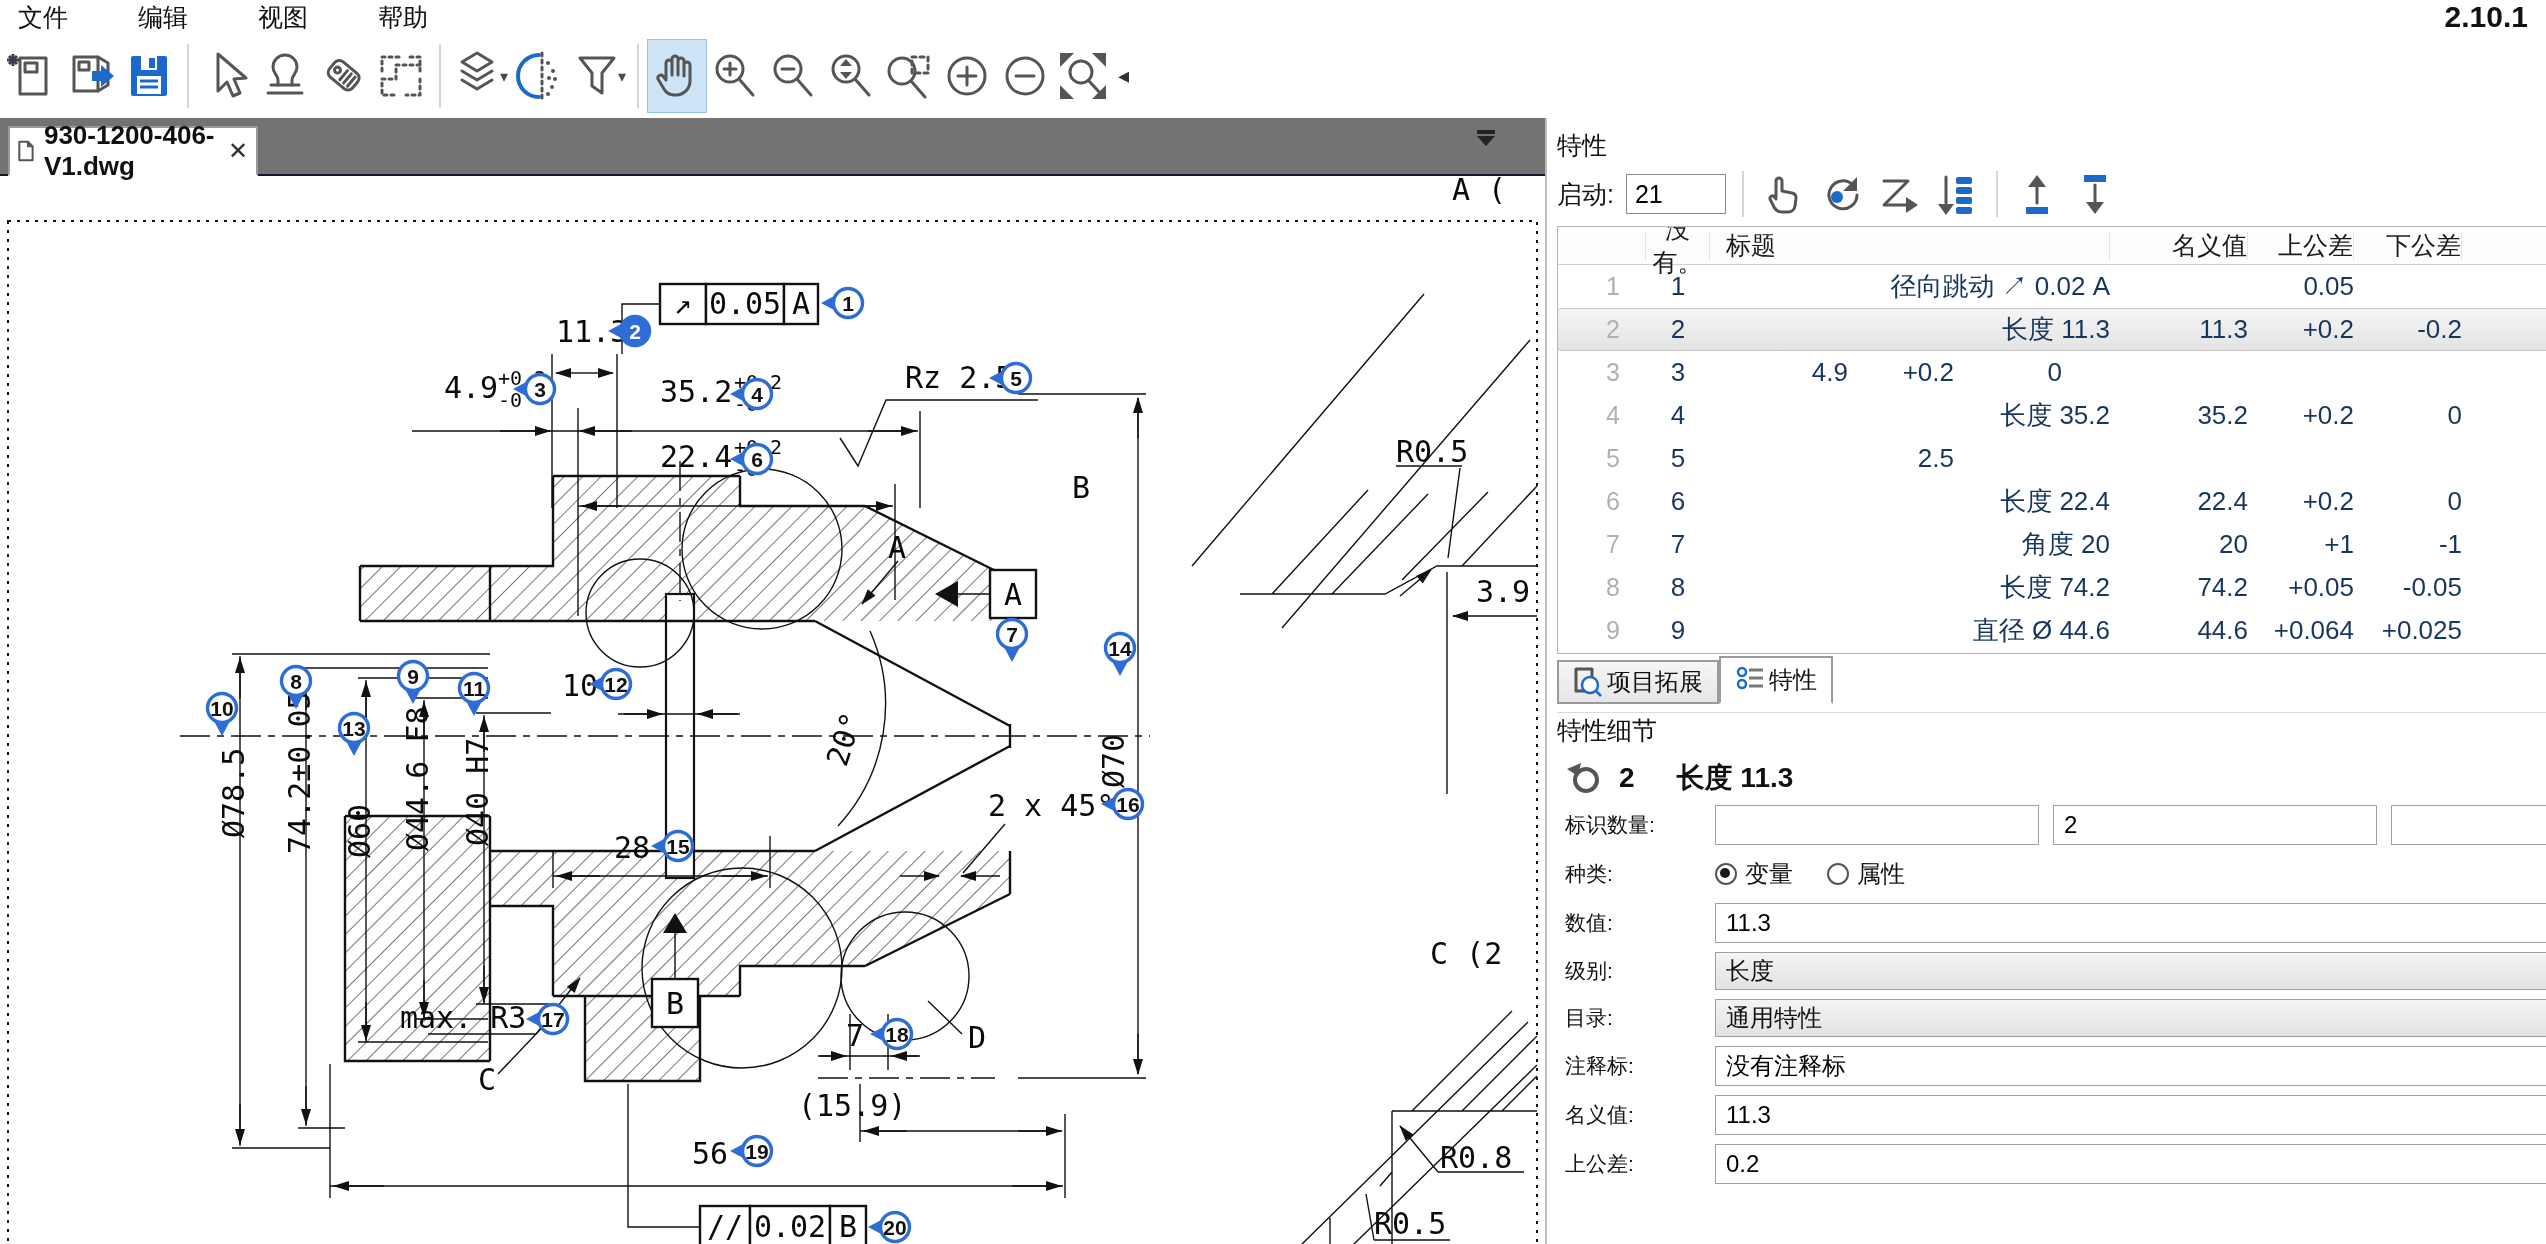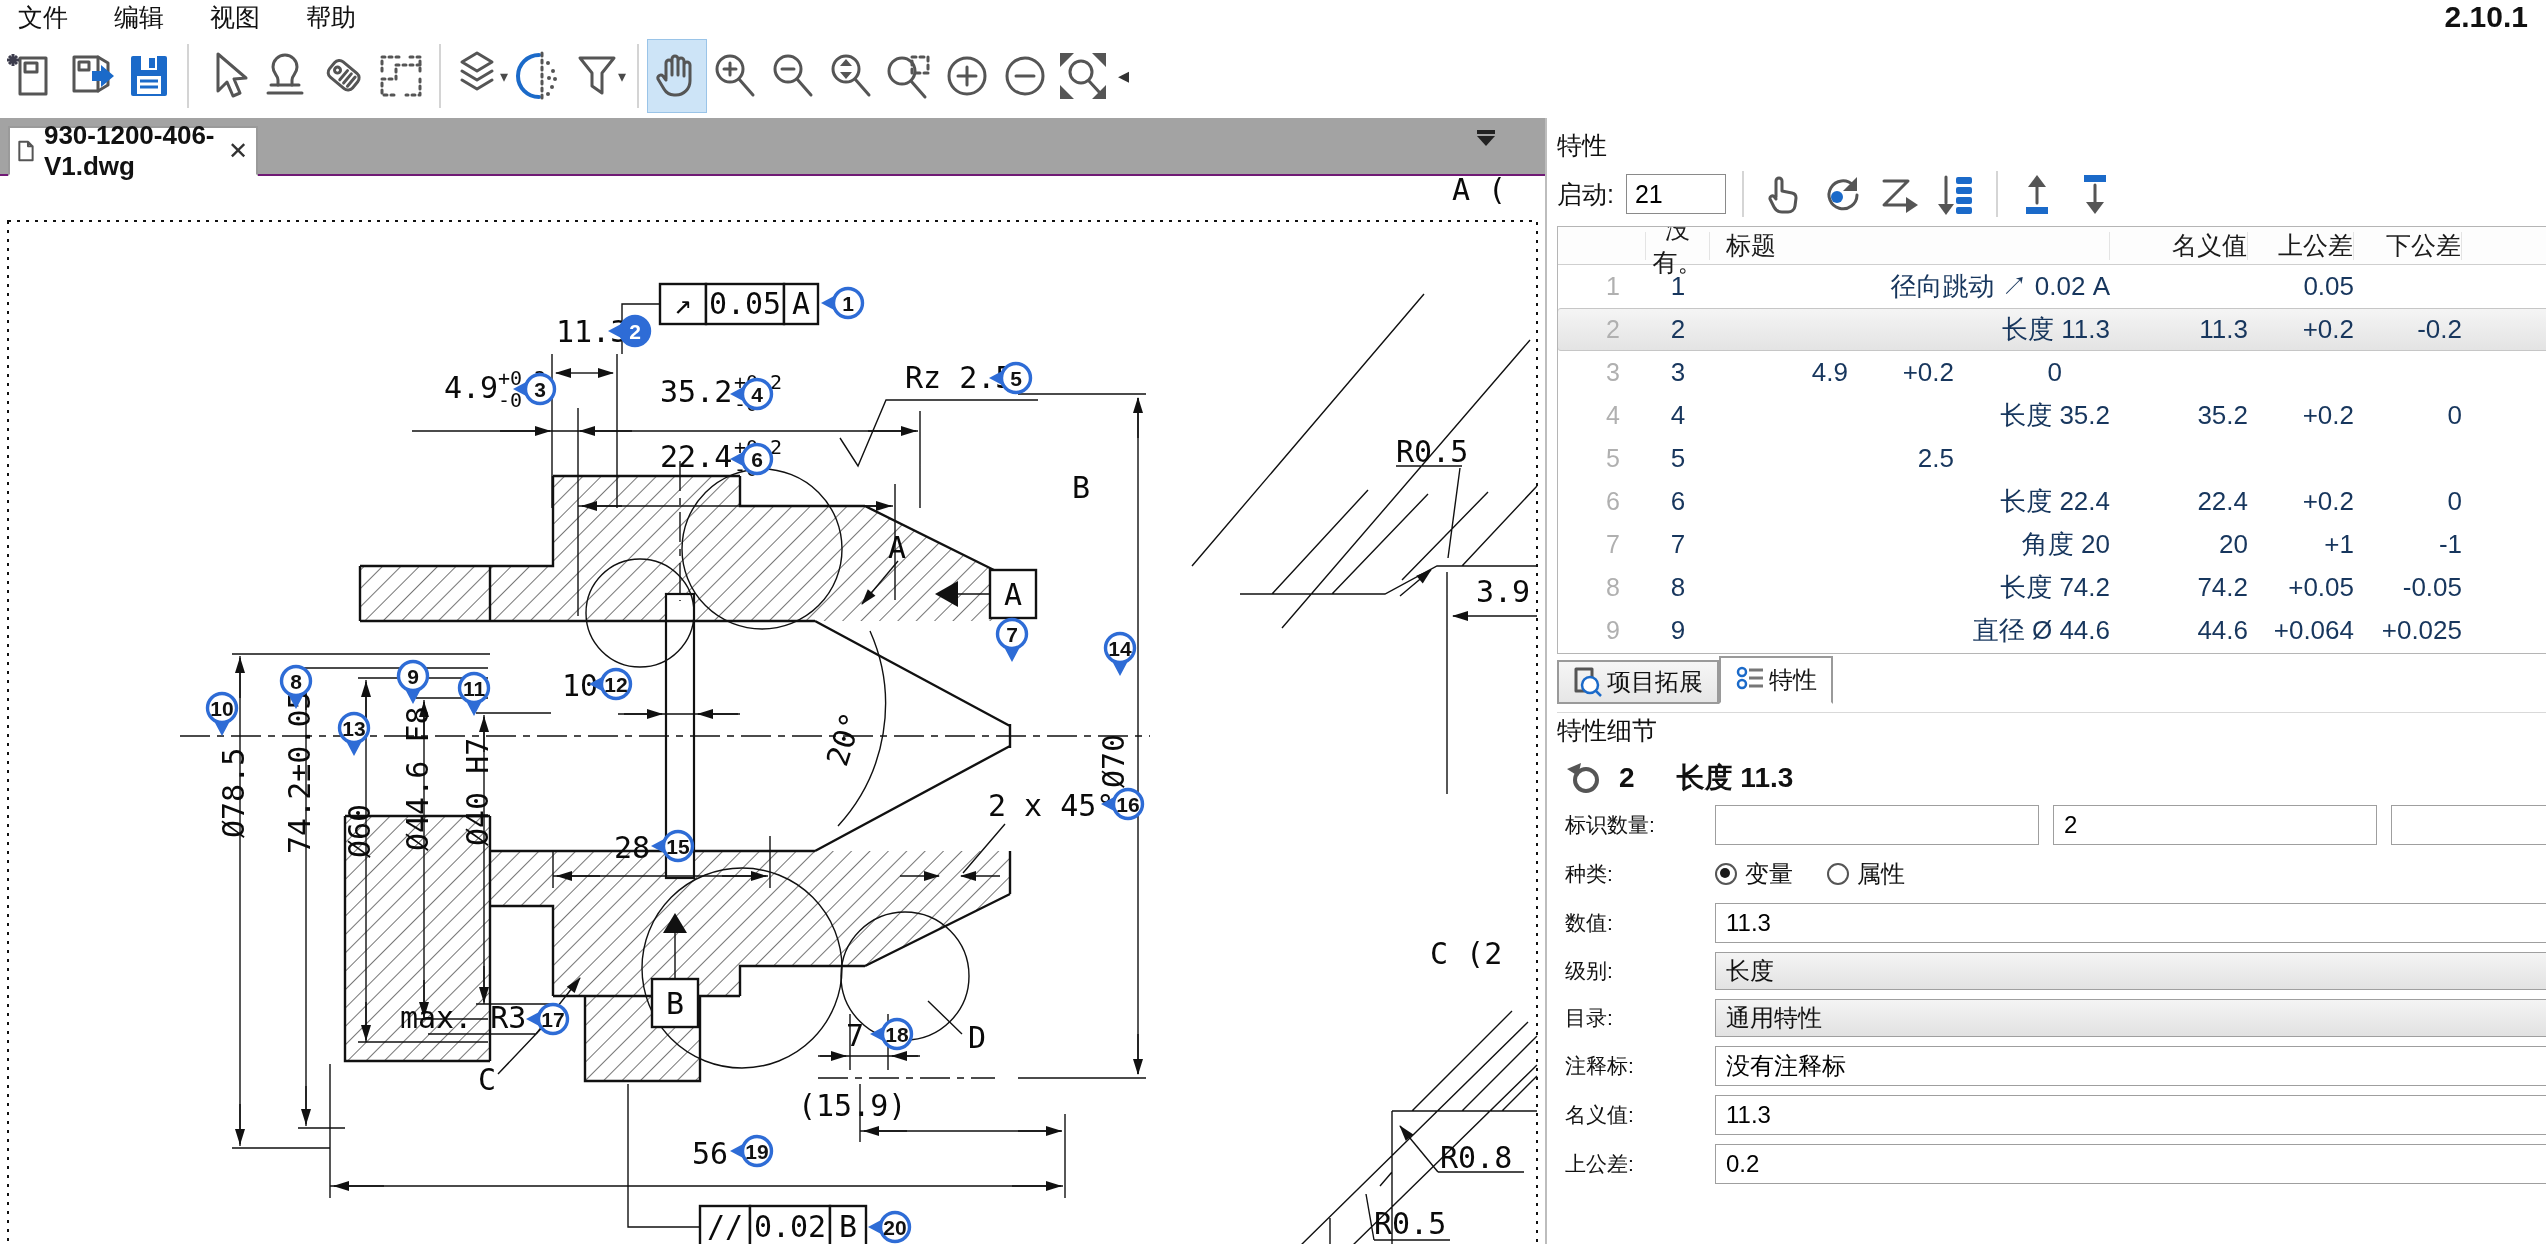--- a/index.html
+++ b/index.html
@@ -6,7 +6,7 @@
   body{width:2546px;height:1244px;overflow:hidden;background:#fff;
        font-family:"Liberation Sans",sans-serif;color:#111;-webkit-font-smoothing:antialiased}
   
-  .menubar{height:34px;display:flex;align-items:flex-end;gap:46px;padding-left:18px;font-size:25px}
+  .menubar{height:34px;display:flex;align-items:flex-end;gap:70px;padding-left:18px;font-size:25px}
   .menubar .mitem{cursor:default}
   .version{margin-left:auto;margin-right:18px;font-weight:bold;font-size:30px}
   

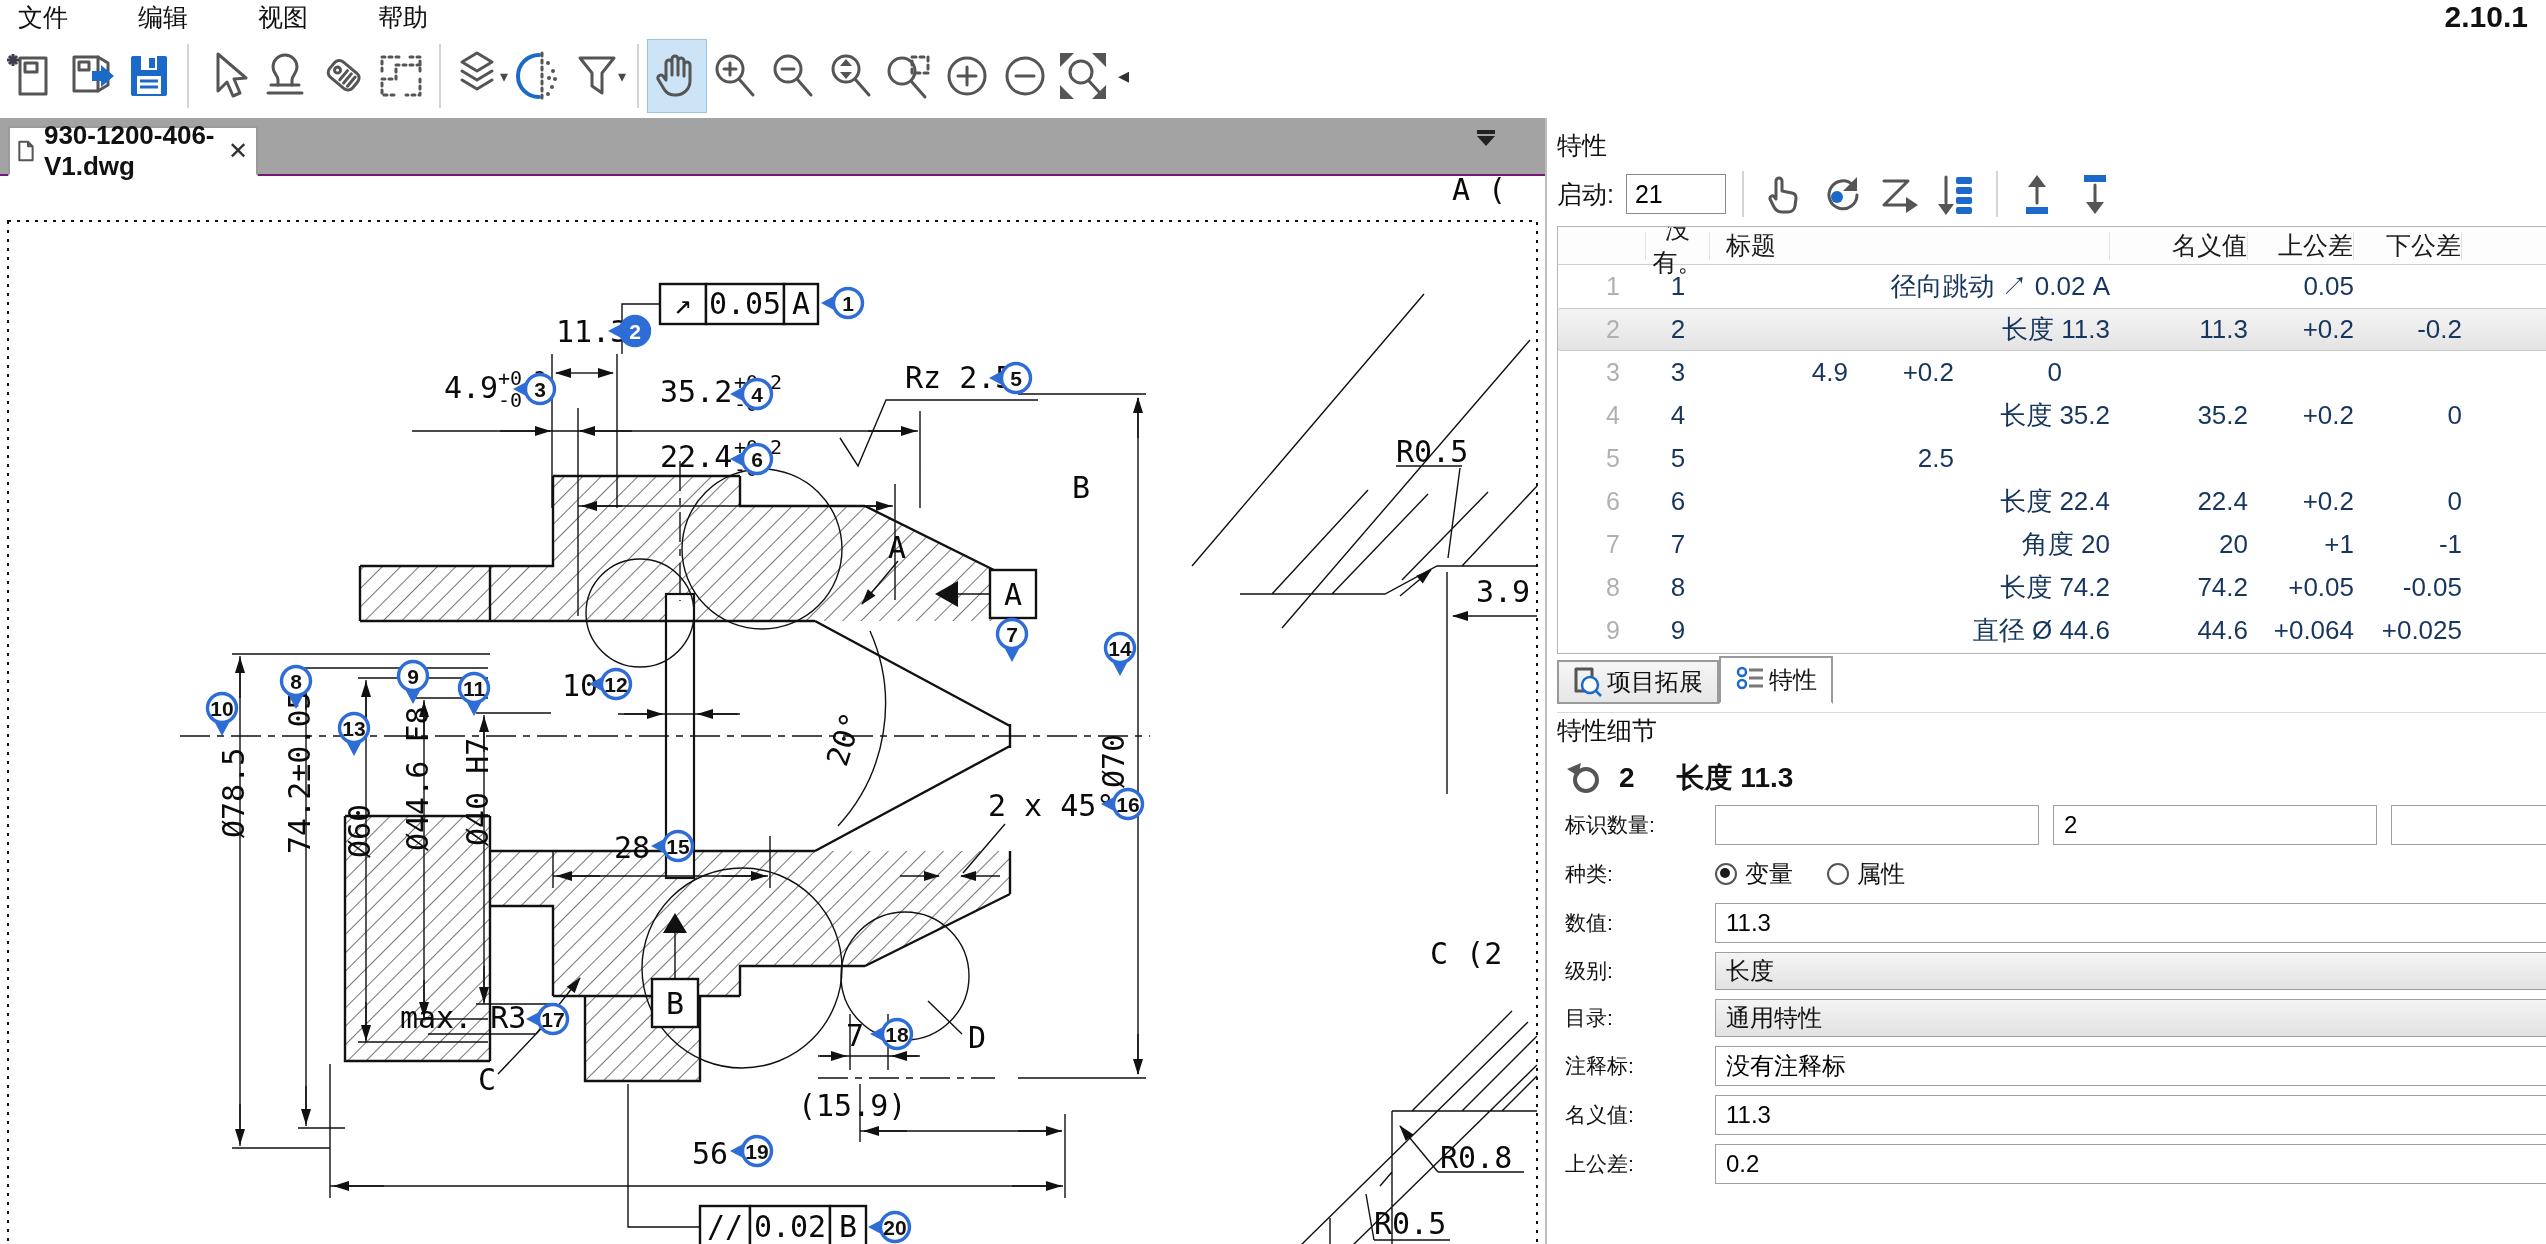--- a/index.html
+++ b/index.html
@@ -19,7 +19,7 @@
   
   .main{display:flex;height:1126px}
   .canvas-col{width:1545px;display:flex;flex-direction:column;flex:0 0 auto}
-  .tabstrip{height:56px;position:relative;background:#a3a3a3;border-bottom:2px solid #701a75}
+  .tabstrip{height:56px;position:relative;background:#737373;border-bottom:2px solid #0f172a}
   .doctab{position:absolute;left:8px;bottom:-2px;height:50px;width:250px;background:#fff;
           border:2px solid #9a9a9a;border-bottom:2px solid #fff;display:flex;align-items:center;
           gap:10px;padding:0 8px;font-size:26px;font-weight:bold;box-sizing:border-box}

